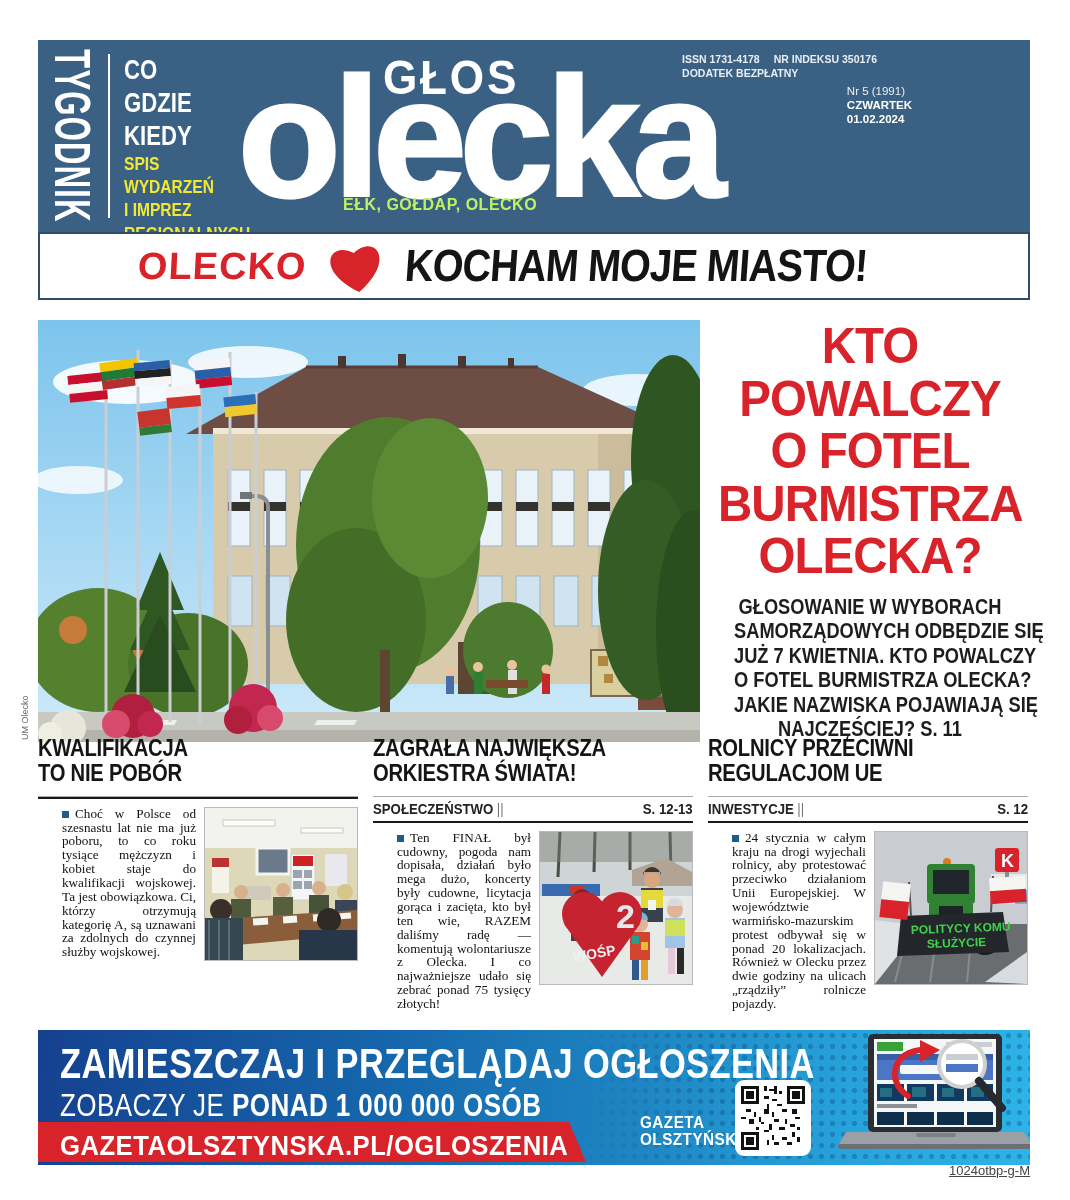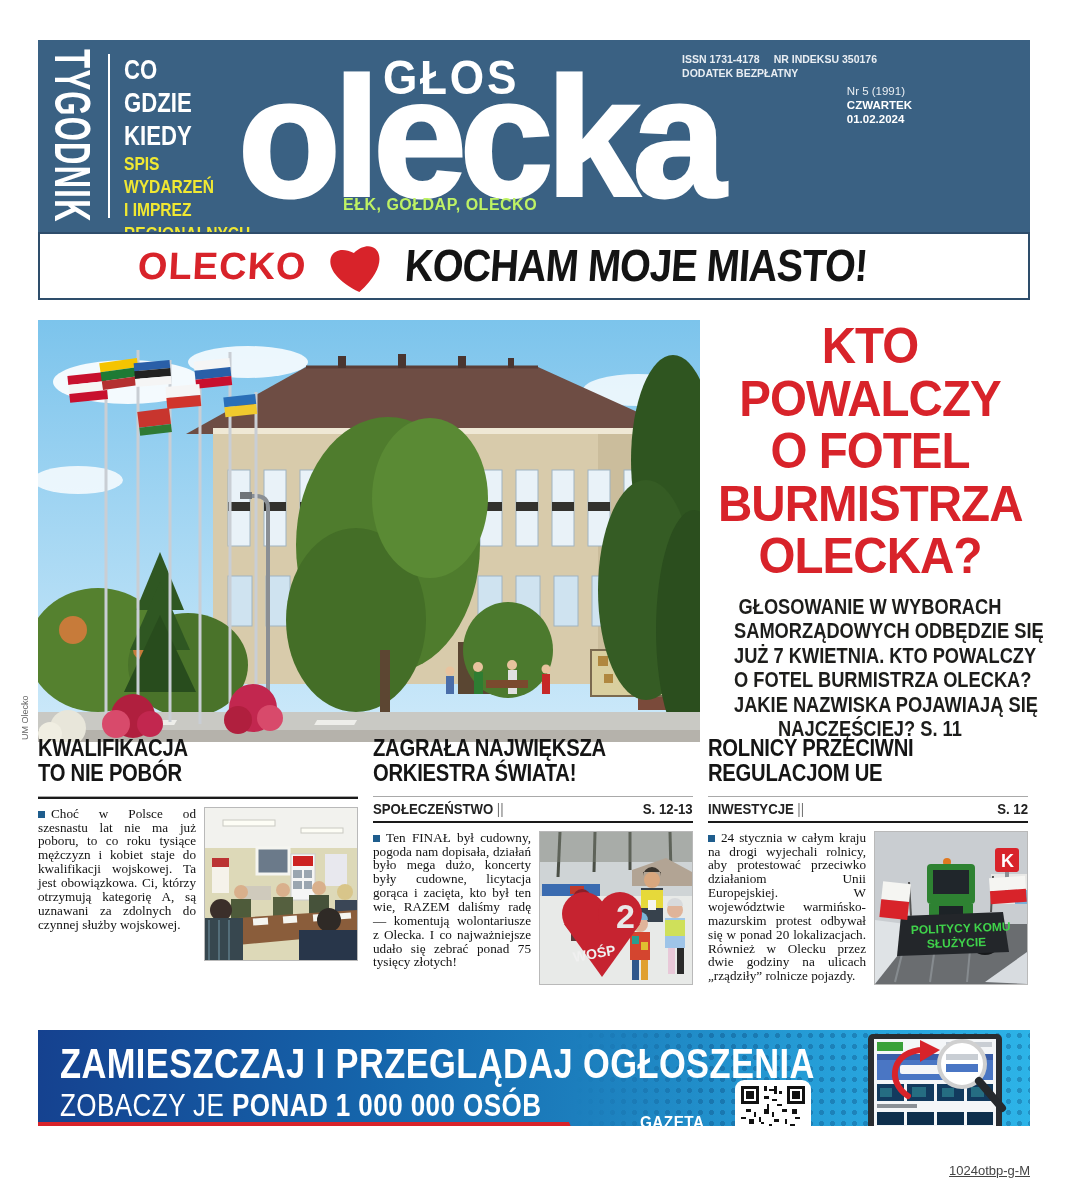--- a/index.html
+++ b/index.html
@@ -55,7 +55,7 @@
   .col .cat .mk { color:#777; font-weight:normal; padding-left:4px; }
   .col .pg { color:#222; font-weight:bold; font-size:15px; transform:scaleX(0.88); transform-origin:100% 50%; }
   .col .rule-bold { border-top:2px solid #1a1a1a; }
-  .col .content { display:flex; gap:8px; margin-top:8px; }
+  .col .content { display:flex; gap:8px; margin-top:8px;margin-left:24px; }
   .col .body { width:158px; font-family:"Liberation Serif", serif; font-size:13.2px; line-height:1.05;
     text-align:justify; color:#111; hyphens:auto; }
   .col .bullet { display:inline-block; width:7px; height:7px; background:var(--bullet_blue); margin-right:6px; }

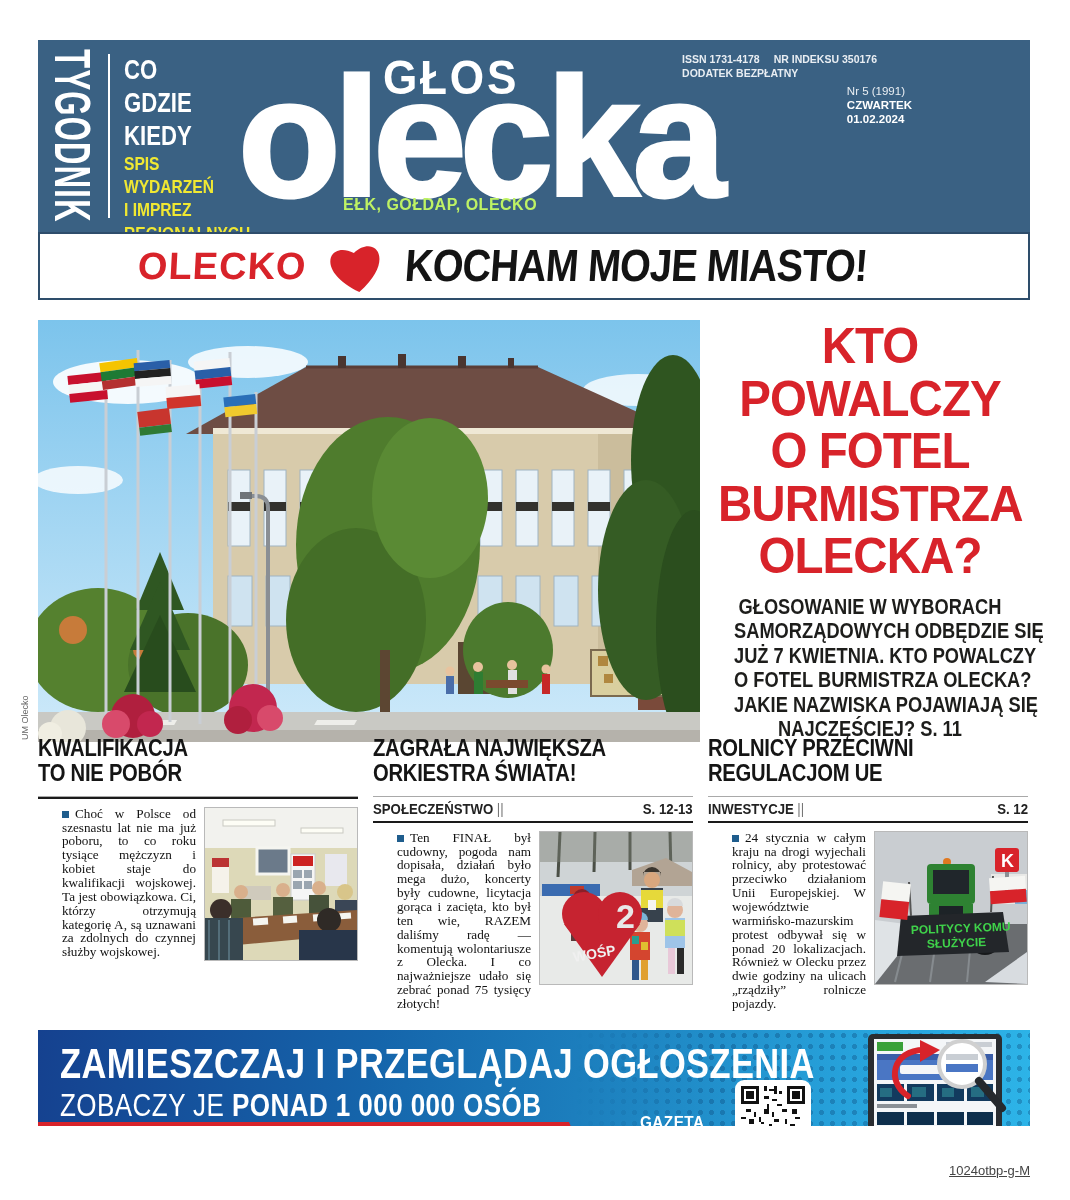--- a/index.html
+++ b/index.html
@@ -63,7 +63,7 @@
   .col .thumb svg { display:block; }
 
   
-  .footer-ad { position:absolute; left:38px; top:1030px; width:992px; height:96px; overflow:hidden;
+  .footer-ad { position:absolute; left:38px; top:1030px; width:992px; height:135px; overflow:hidden;
     background:linear-gradient(97deg, var(--footer_blue_dark) 0%, #1565ab 34%, #1e85c2 60%, #27a3dc 82%, var(--footer_blue_light) 100%); }
   .dots { position:absolute; right:0; top:0; bottom:0; width:46%;
     background-image:radial-gradient(rgba(8,60,110,0.30) 2.3px, transparent 2.8px); background-size:11px 11px;

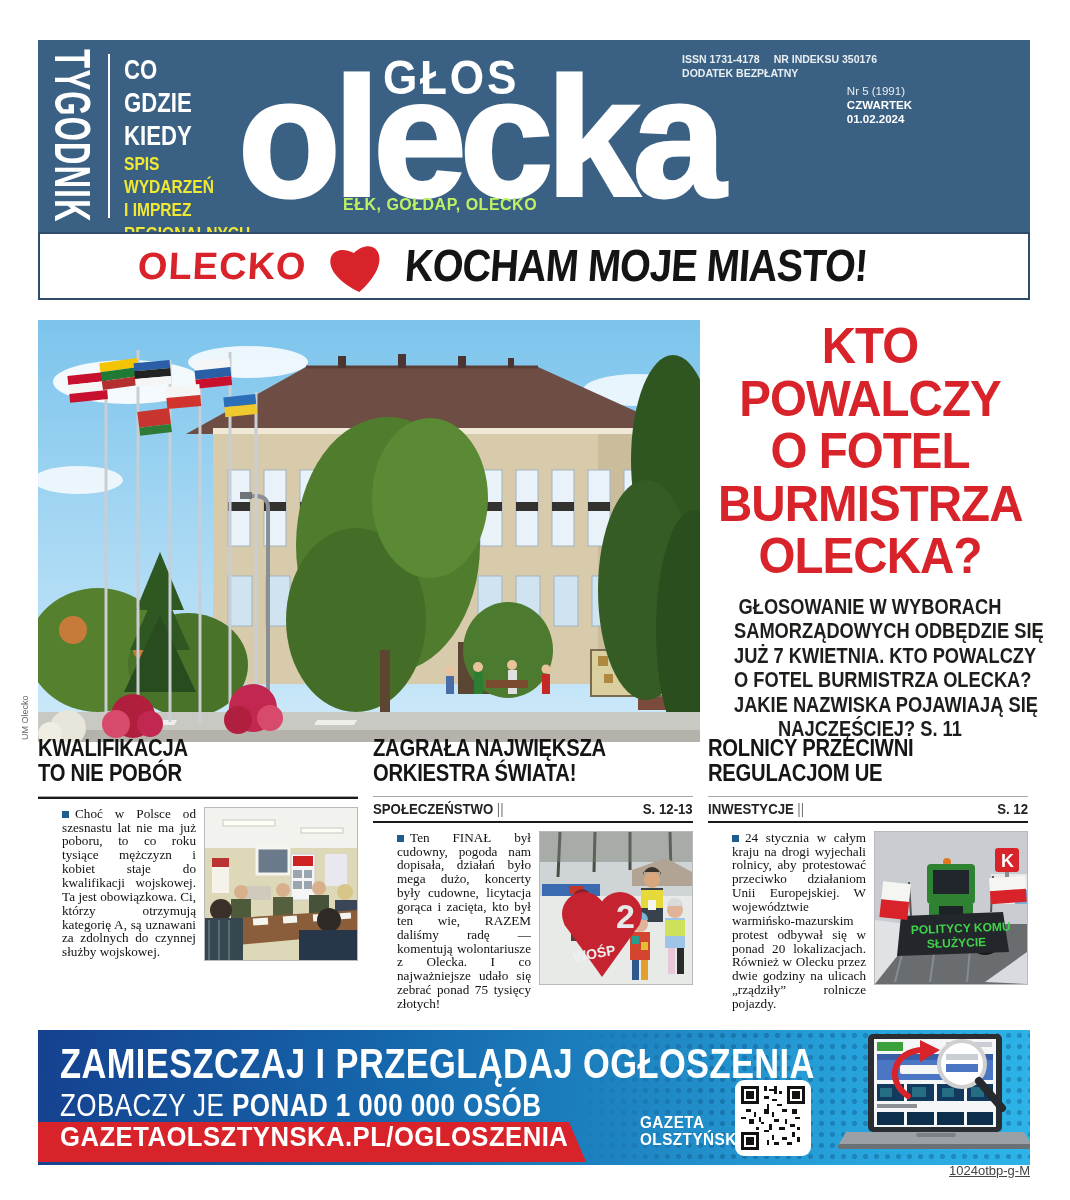--- a/index.html
+++ b/index.html
@@ -74,7 +74,7 @@
     transform:scaleX(0.84); transform-origin:0 0; white-space:nowrap; }
   .ad-line2 .b { font-weight:bold; }
   .ad-red { position:absolute; left:0; top:92px; width:548px; height:40px; background:var(--accent_red);
-    clip-path:polygon(0 0, 531px 0, 548px 100%, 0 100%); display:flex; align-items:flex-start; padding-left:22px; }
+    clip-path:polygon(0 0, 531px 0, 548px 100%, 0 100%); display:flex; align-items:flex-end; padding-left:22px; }
   .ad-red .url { color:#fff; font-weight:bold; font-size:27px; letter-spacing:0.5px; transform:scaleX(0.95); transform-origin:0 50%; white-space:nowrap; }
   .ad-brand { position:absolute; left:602px; top:84px; color:#fff; font-weight:bold; font-size:17px; line-height:1.0;
     transform:scaleX(0.9); transform-origin:0 0; letter-spacing:0.5px; }

